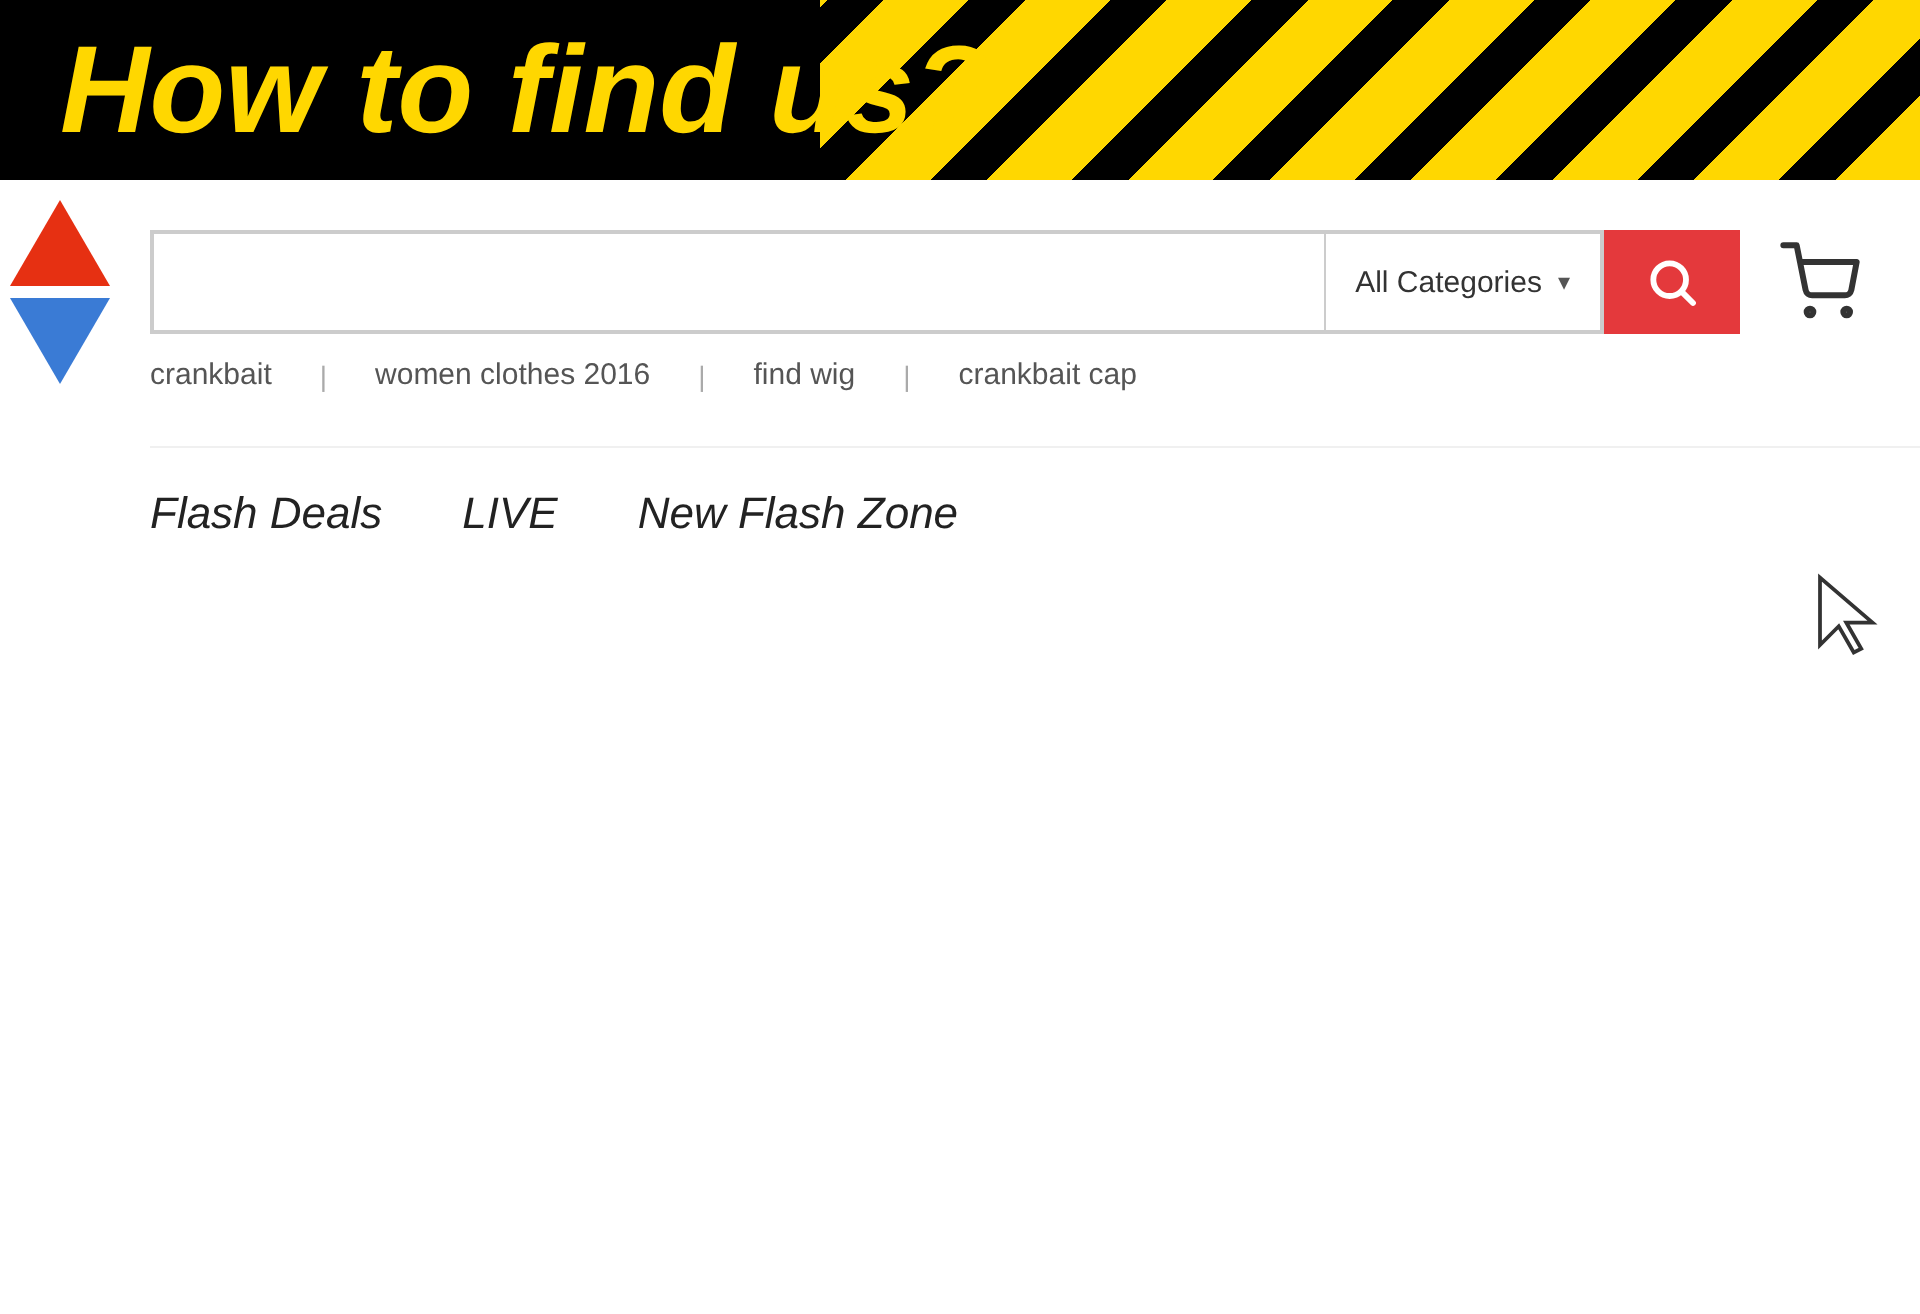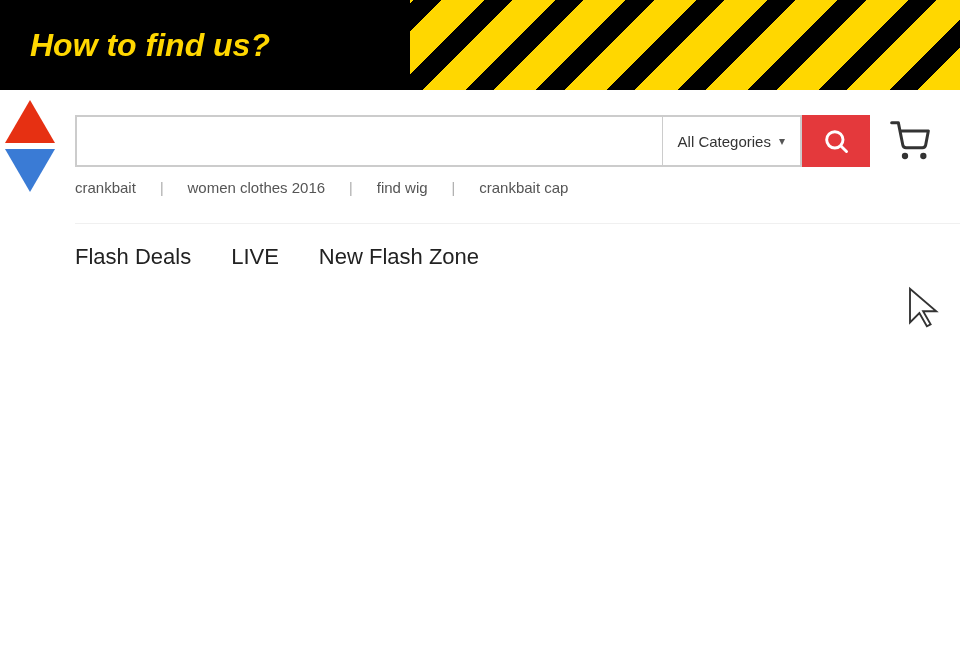--- a/index.html
+++ b/index.html
@@ -26,7 +26,7 @@
 
     .banner-title {
       color: #FFD700;
-      font-size: 32px;
+      font-size: 62px;
       font-weight: 900;
       font-style: italic;
       padding-left: 30px;

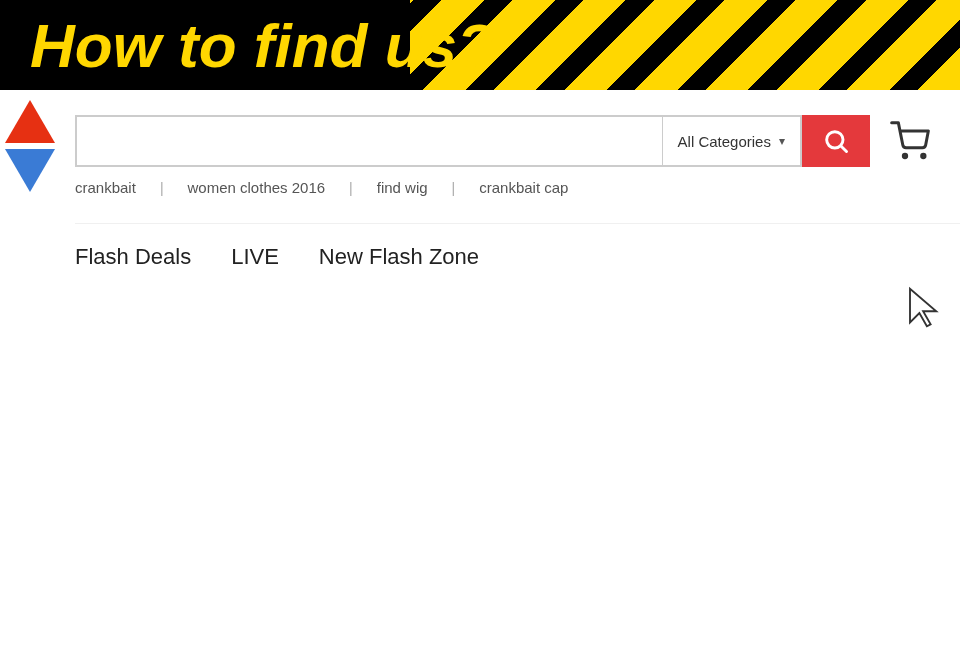--- a/index.html
+++ b/index.html
@@ -201,6 +201,7 @@
       gap: 40px;
       border-top: 1px solid #f0f0f0;
       padding-top: 20px;
+      font-style: italic;
     }
 
     .nav-tab {

